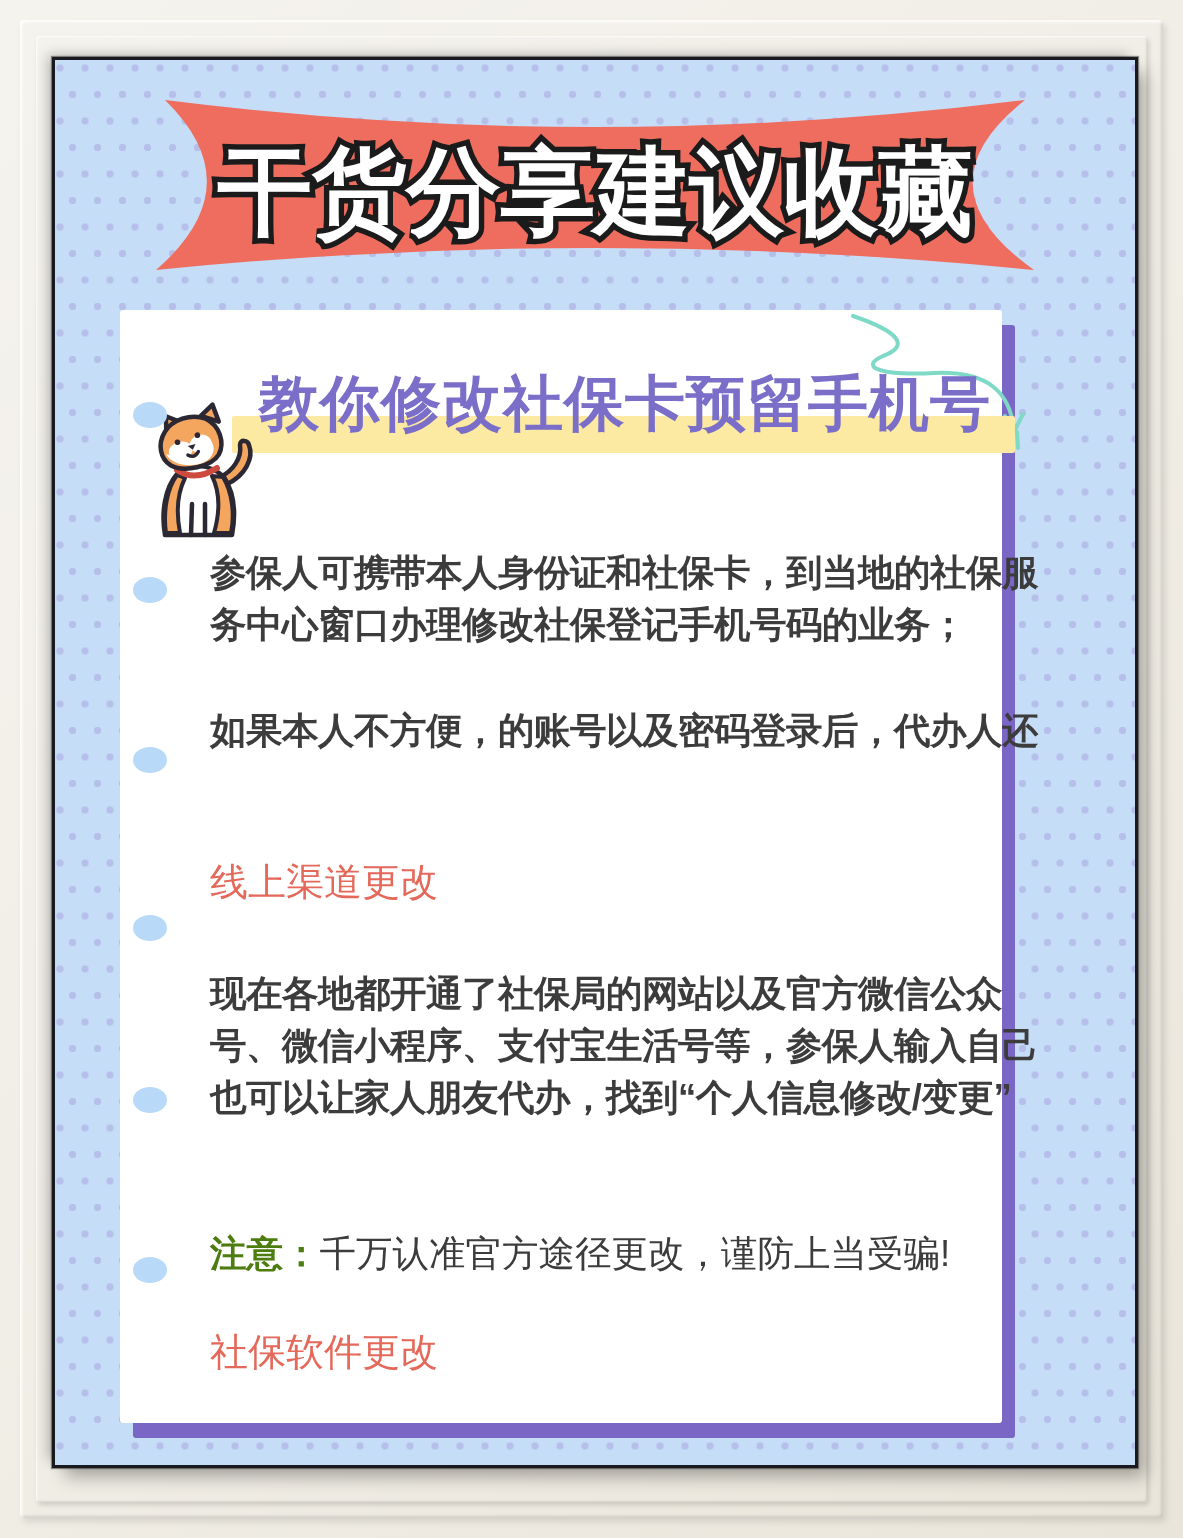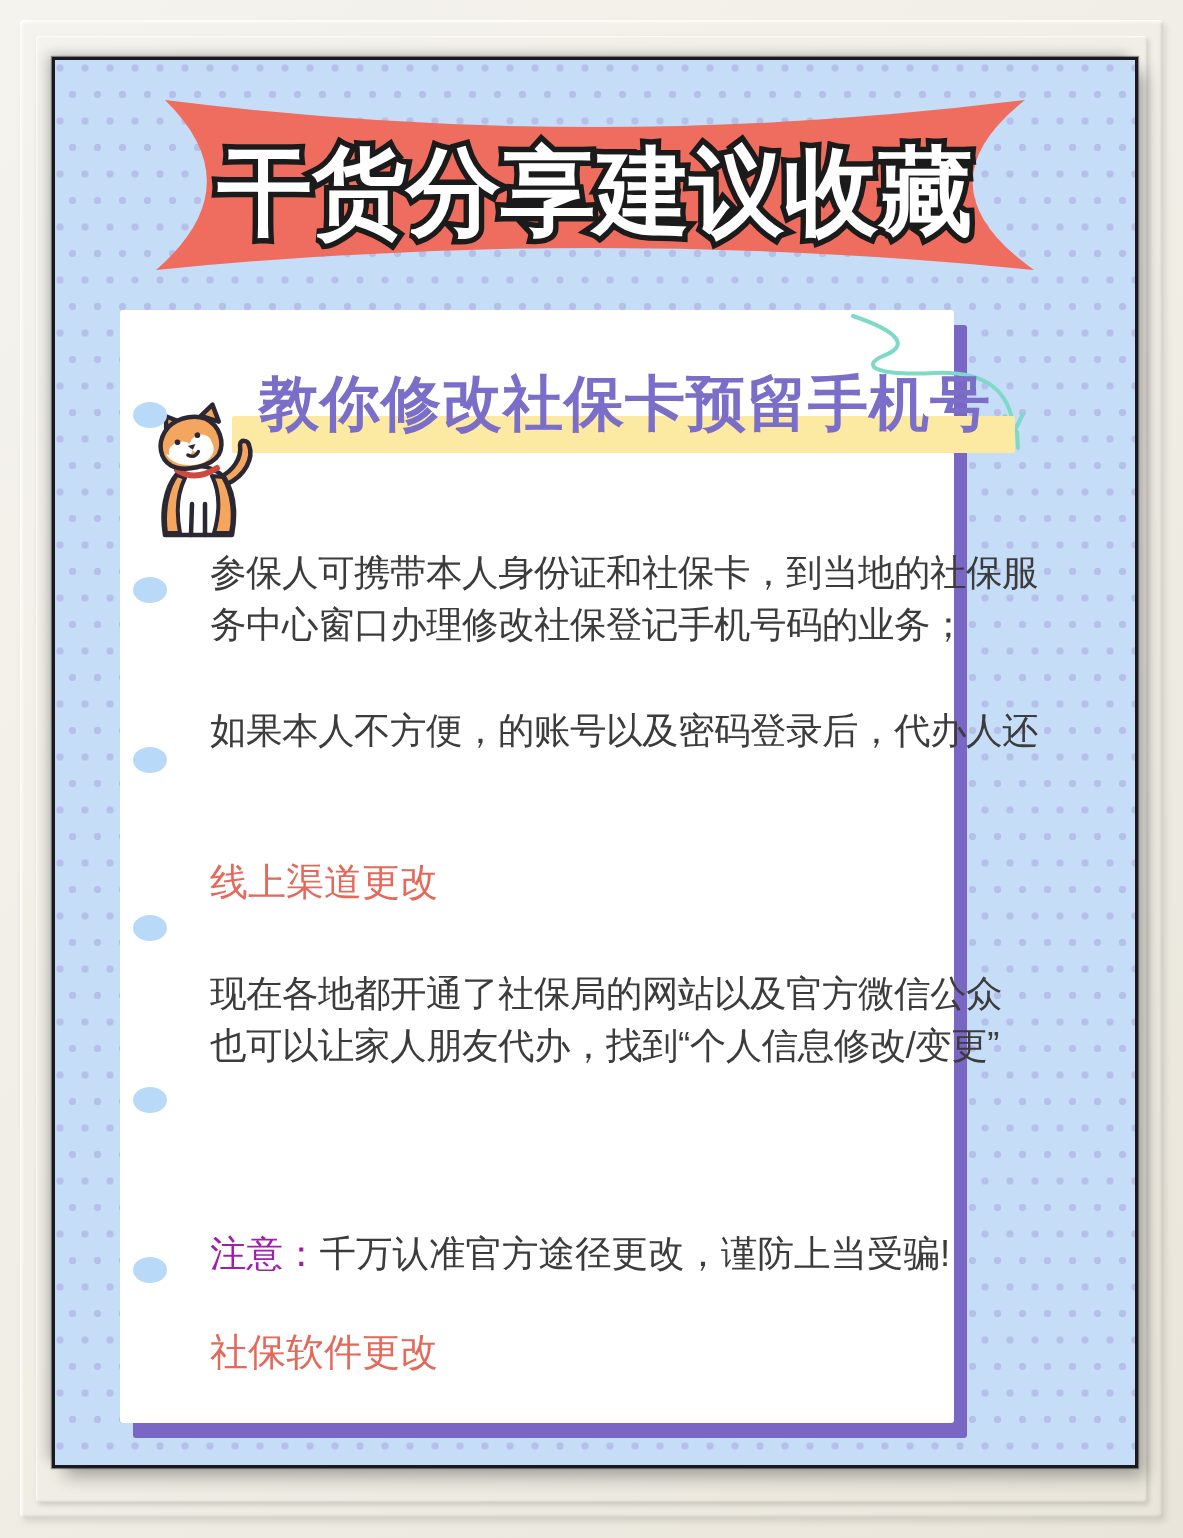--- a/index.html
+++ b/index.html
@@ -48,6 +48,7 @@
     position:absolute;left:65px;top:250px;width:834px;height:1113px;
     background:#ffffff;border-radius:3px;
     box-shadow:13px 15px 0 #7a66c4;
+    padding-left:48px;
   }
   .squiggle{position:absolute;left:590px;top:-2px;width:320px;height:165px;}
   .squiggle svg{display:block;width:100%;height:100%;overflow:visible;}

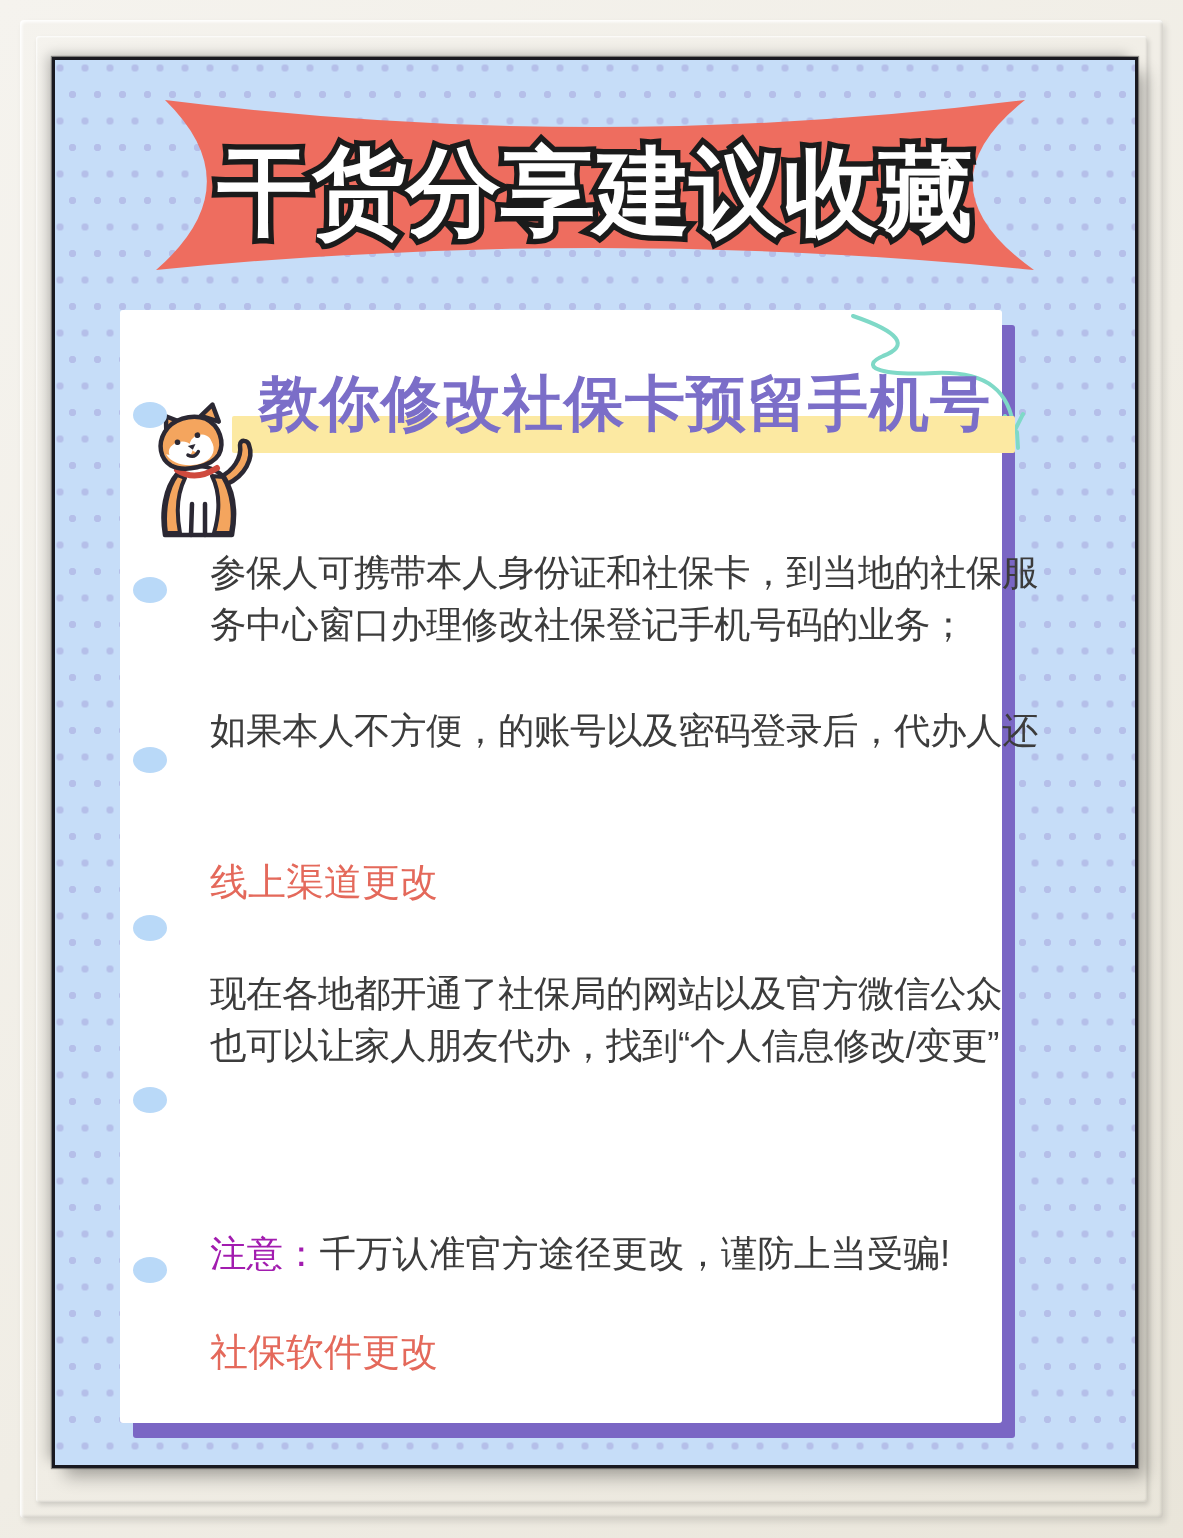--- a/index.html
+++ b/index.html
@@ -72,7 +72,7 @@
     font-size:36.5px;line-height:52px;color:#3c3c3c;
     letter-spacing:-0.5px;
   }
-  .para div{white-space:nowrap;}
+  .para div{white-space:nowrap;font-weight:bold;}
   .section-header{
     position:absolute;left:90px;width:850px;white-space:nowrap;
     font-size:38px;line-height:44px;font-weight:400;color:#e4695b;

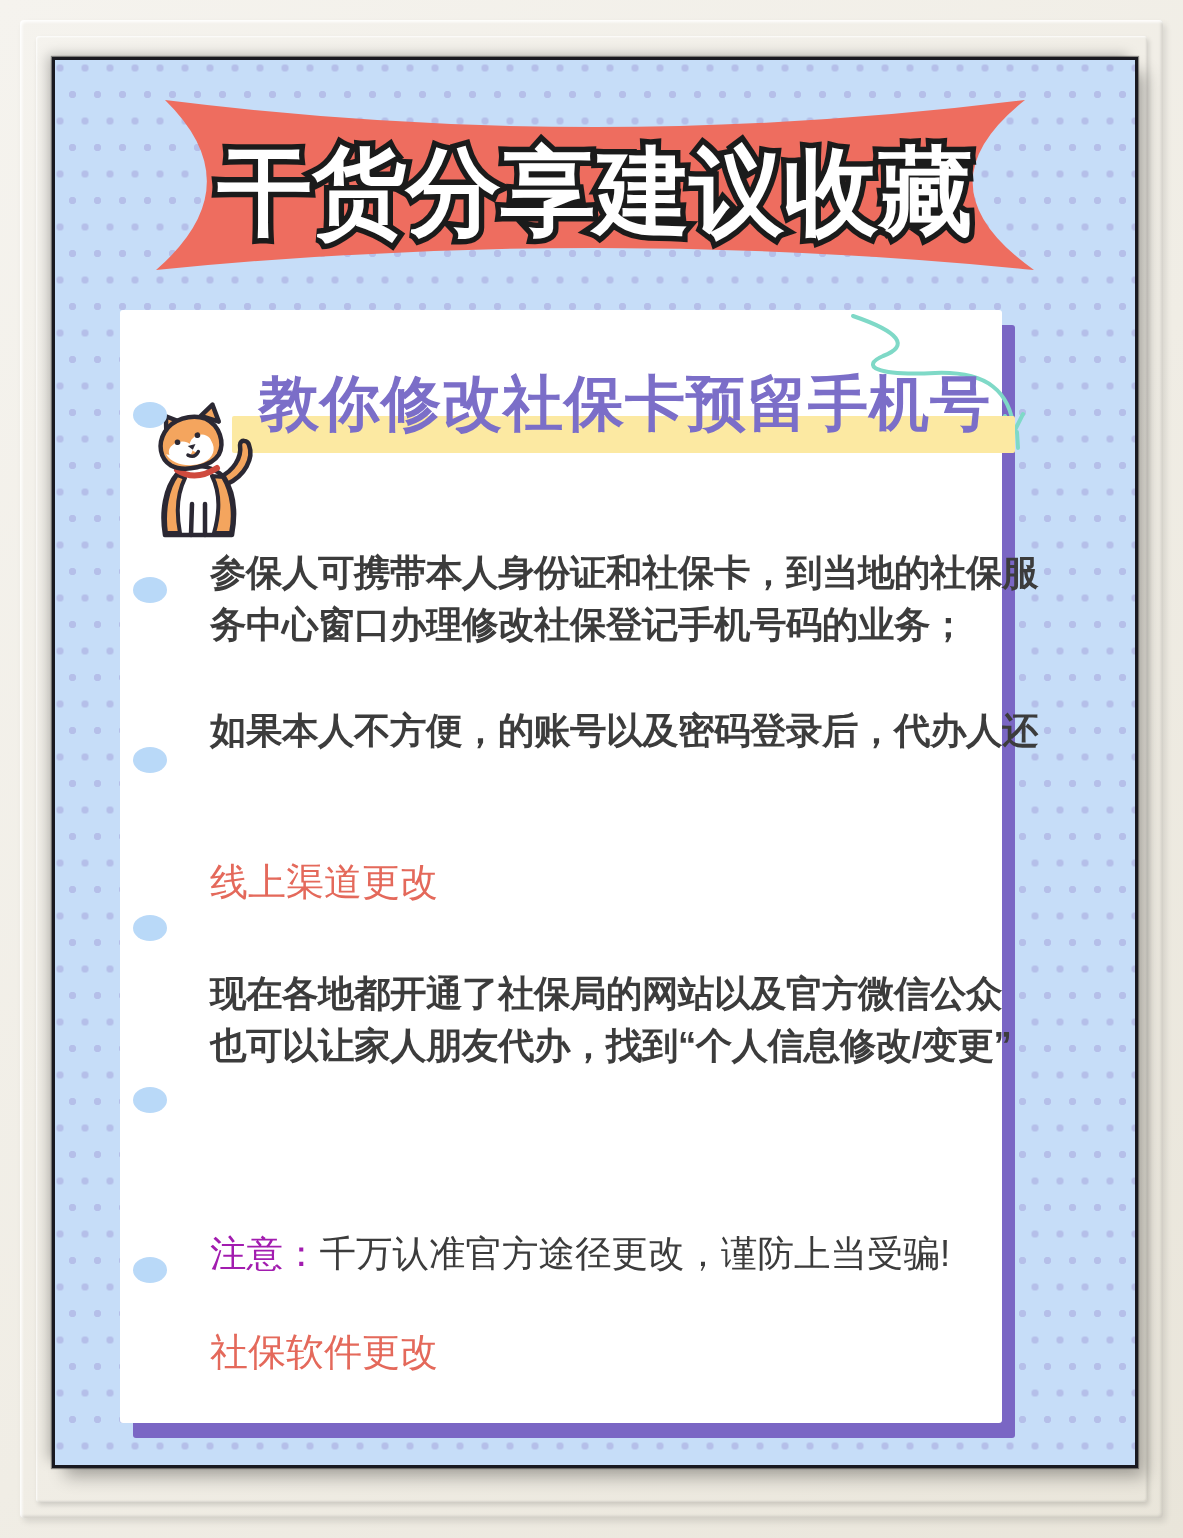--- a/index.html
+++ b/index.html
@@ -158,6 +158,7 @@
 
       <div class="para" style="top:658px">
         <div>现在各地都开通了社保局的网站以及官方微信公众</div>
+        <div>号、微信小程序、支付宝生活号等，参保人输入自己</div>
         <div>也可以让家人朋友代办，找到“个人信息修改/变更”</div>
       </div>
 

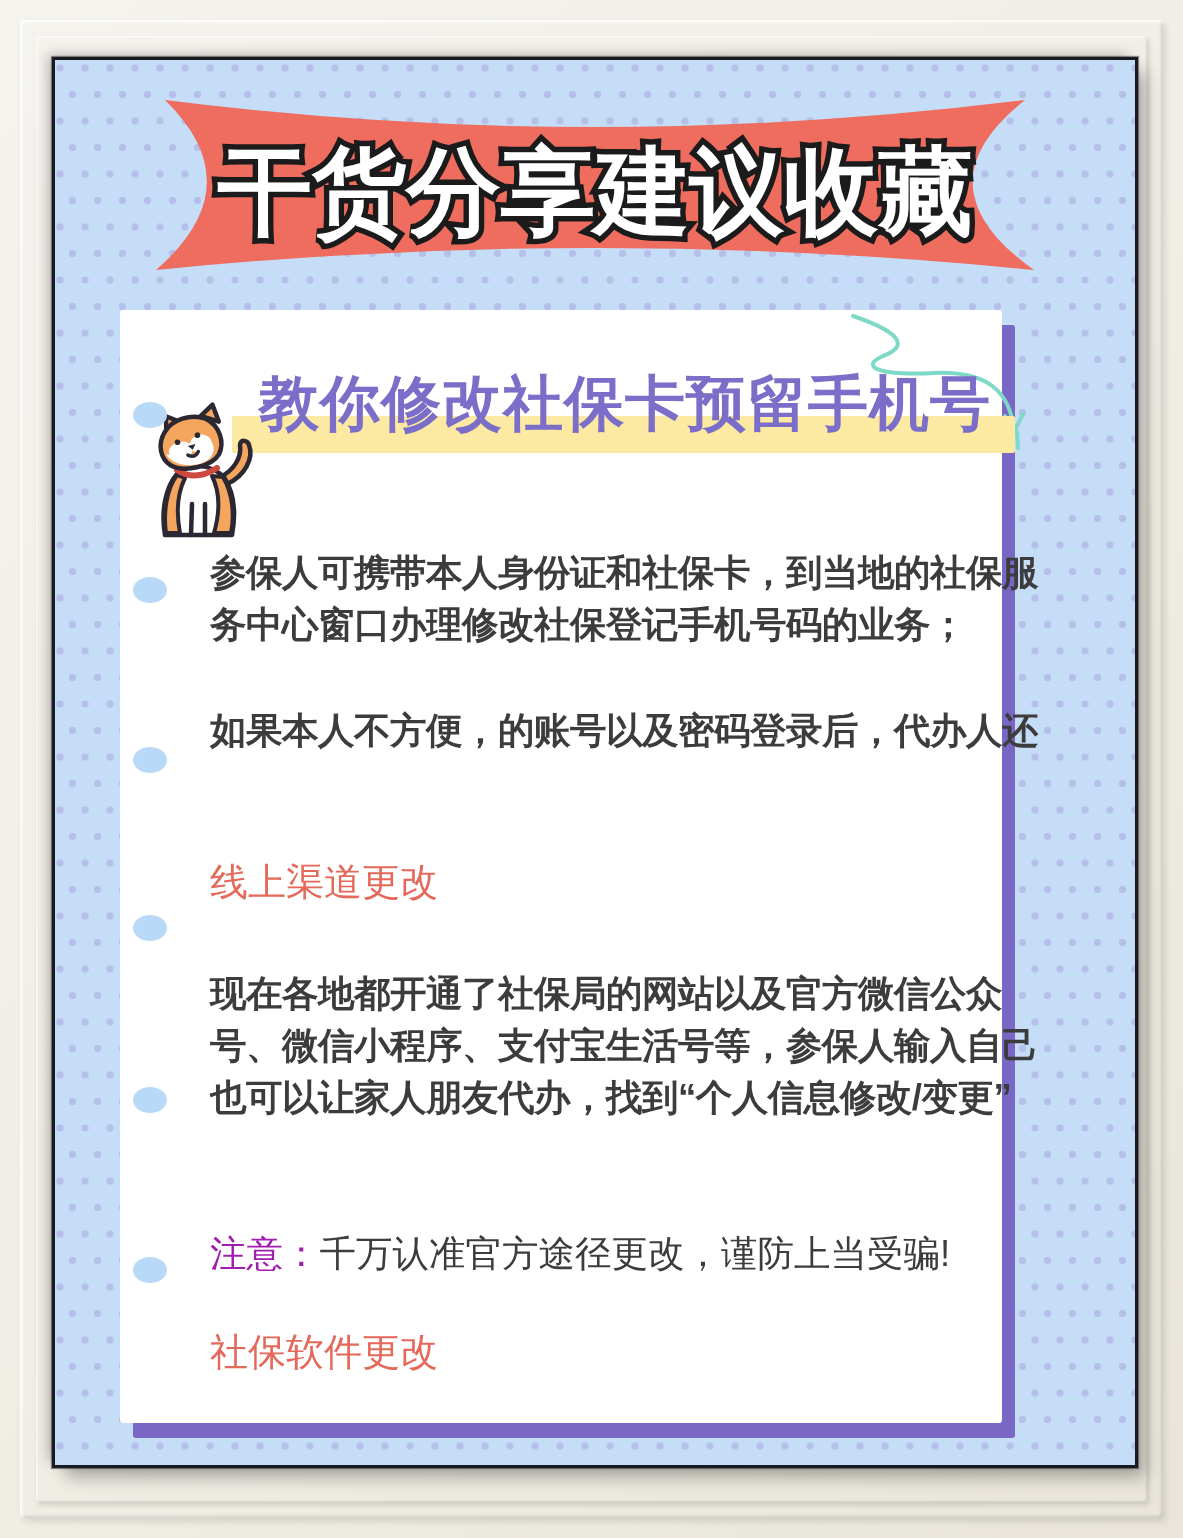--- a/index.html
+++ b/index.html
@@ -81,7 +81,7 @@
     position:absolute;left:90px;width:850px;white-space:nowrap;
     font-size:36.5px;line-height:52px;color:#3c3c3c;
   }
-  .note-line .nlabel{font-weight:400;color:#a21caf;}
+  .note-line .nlabel{font-weight:700;color:#4d7c0f;}
 </style>
 </head>
 <body>

